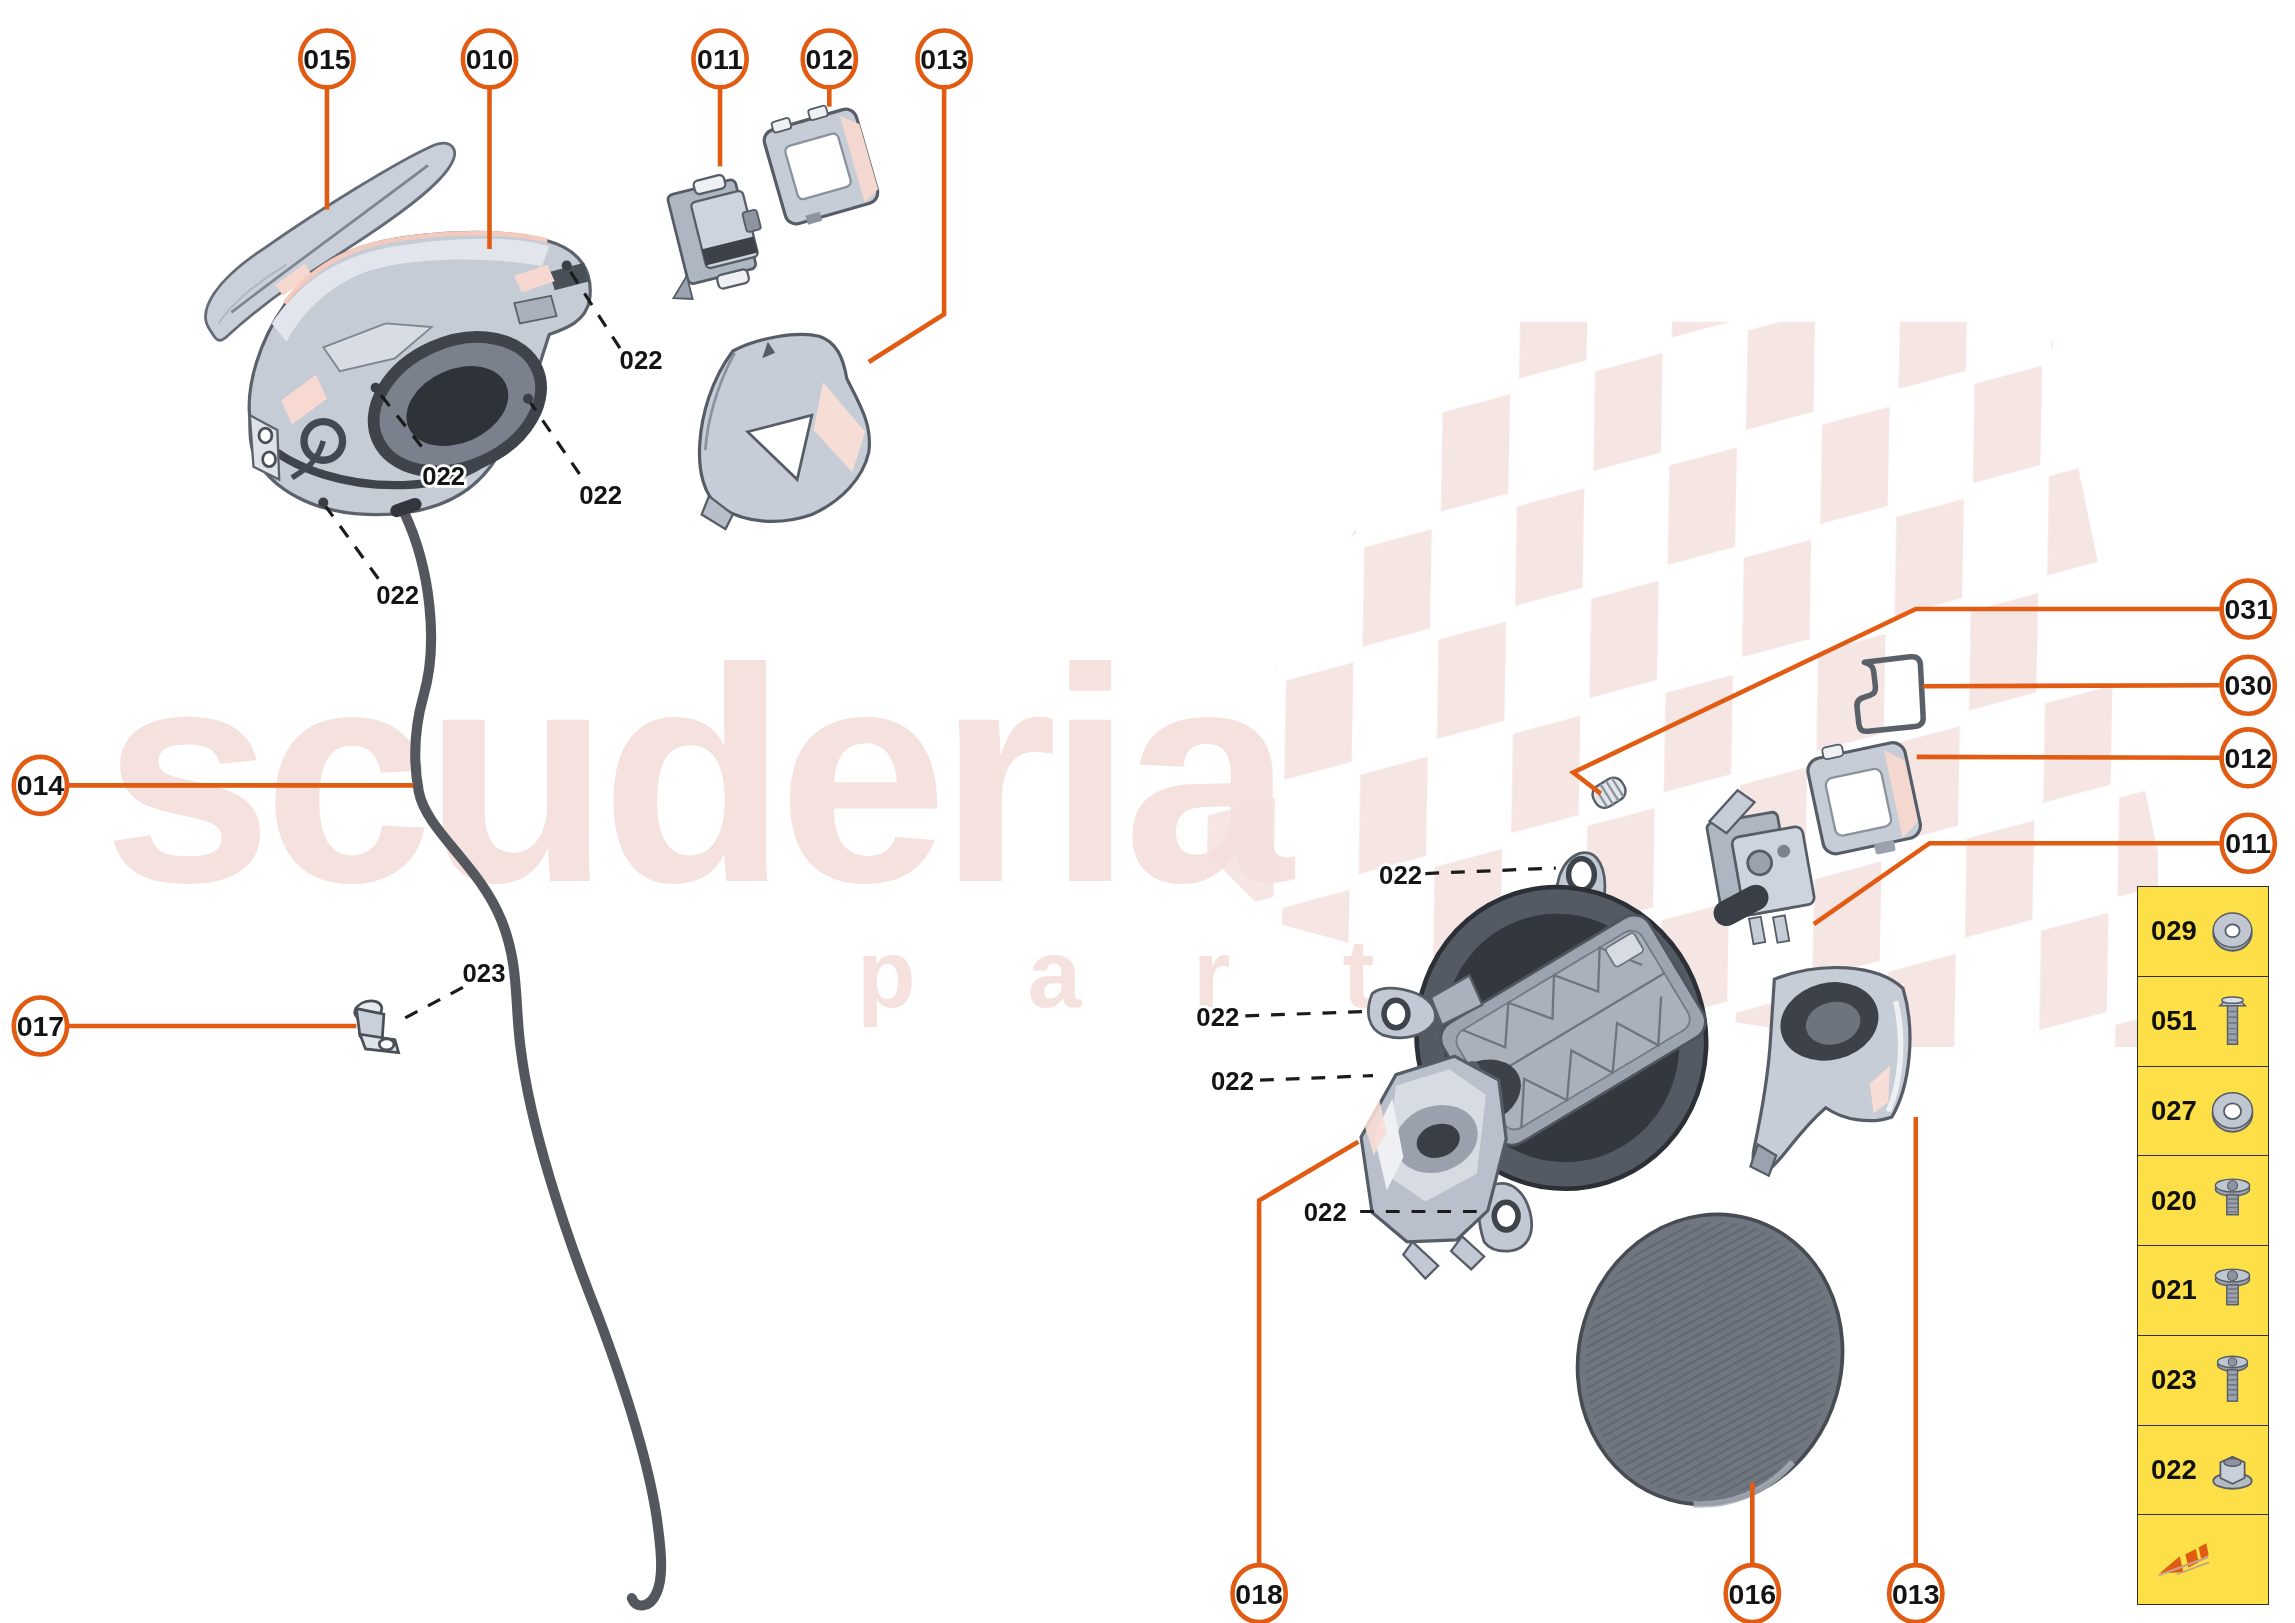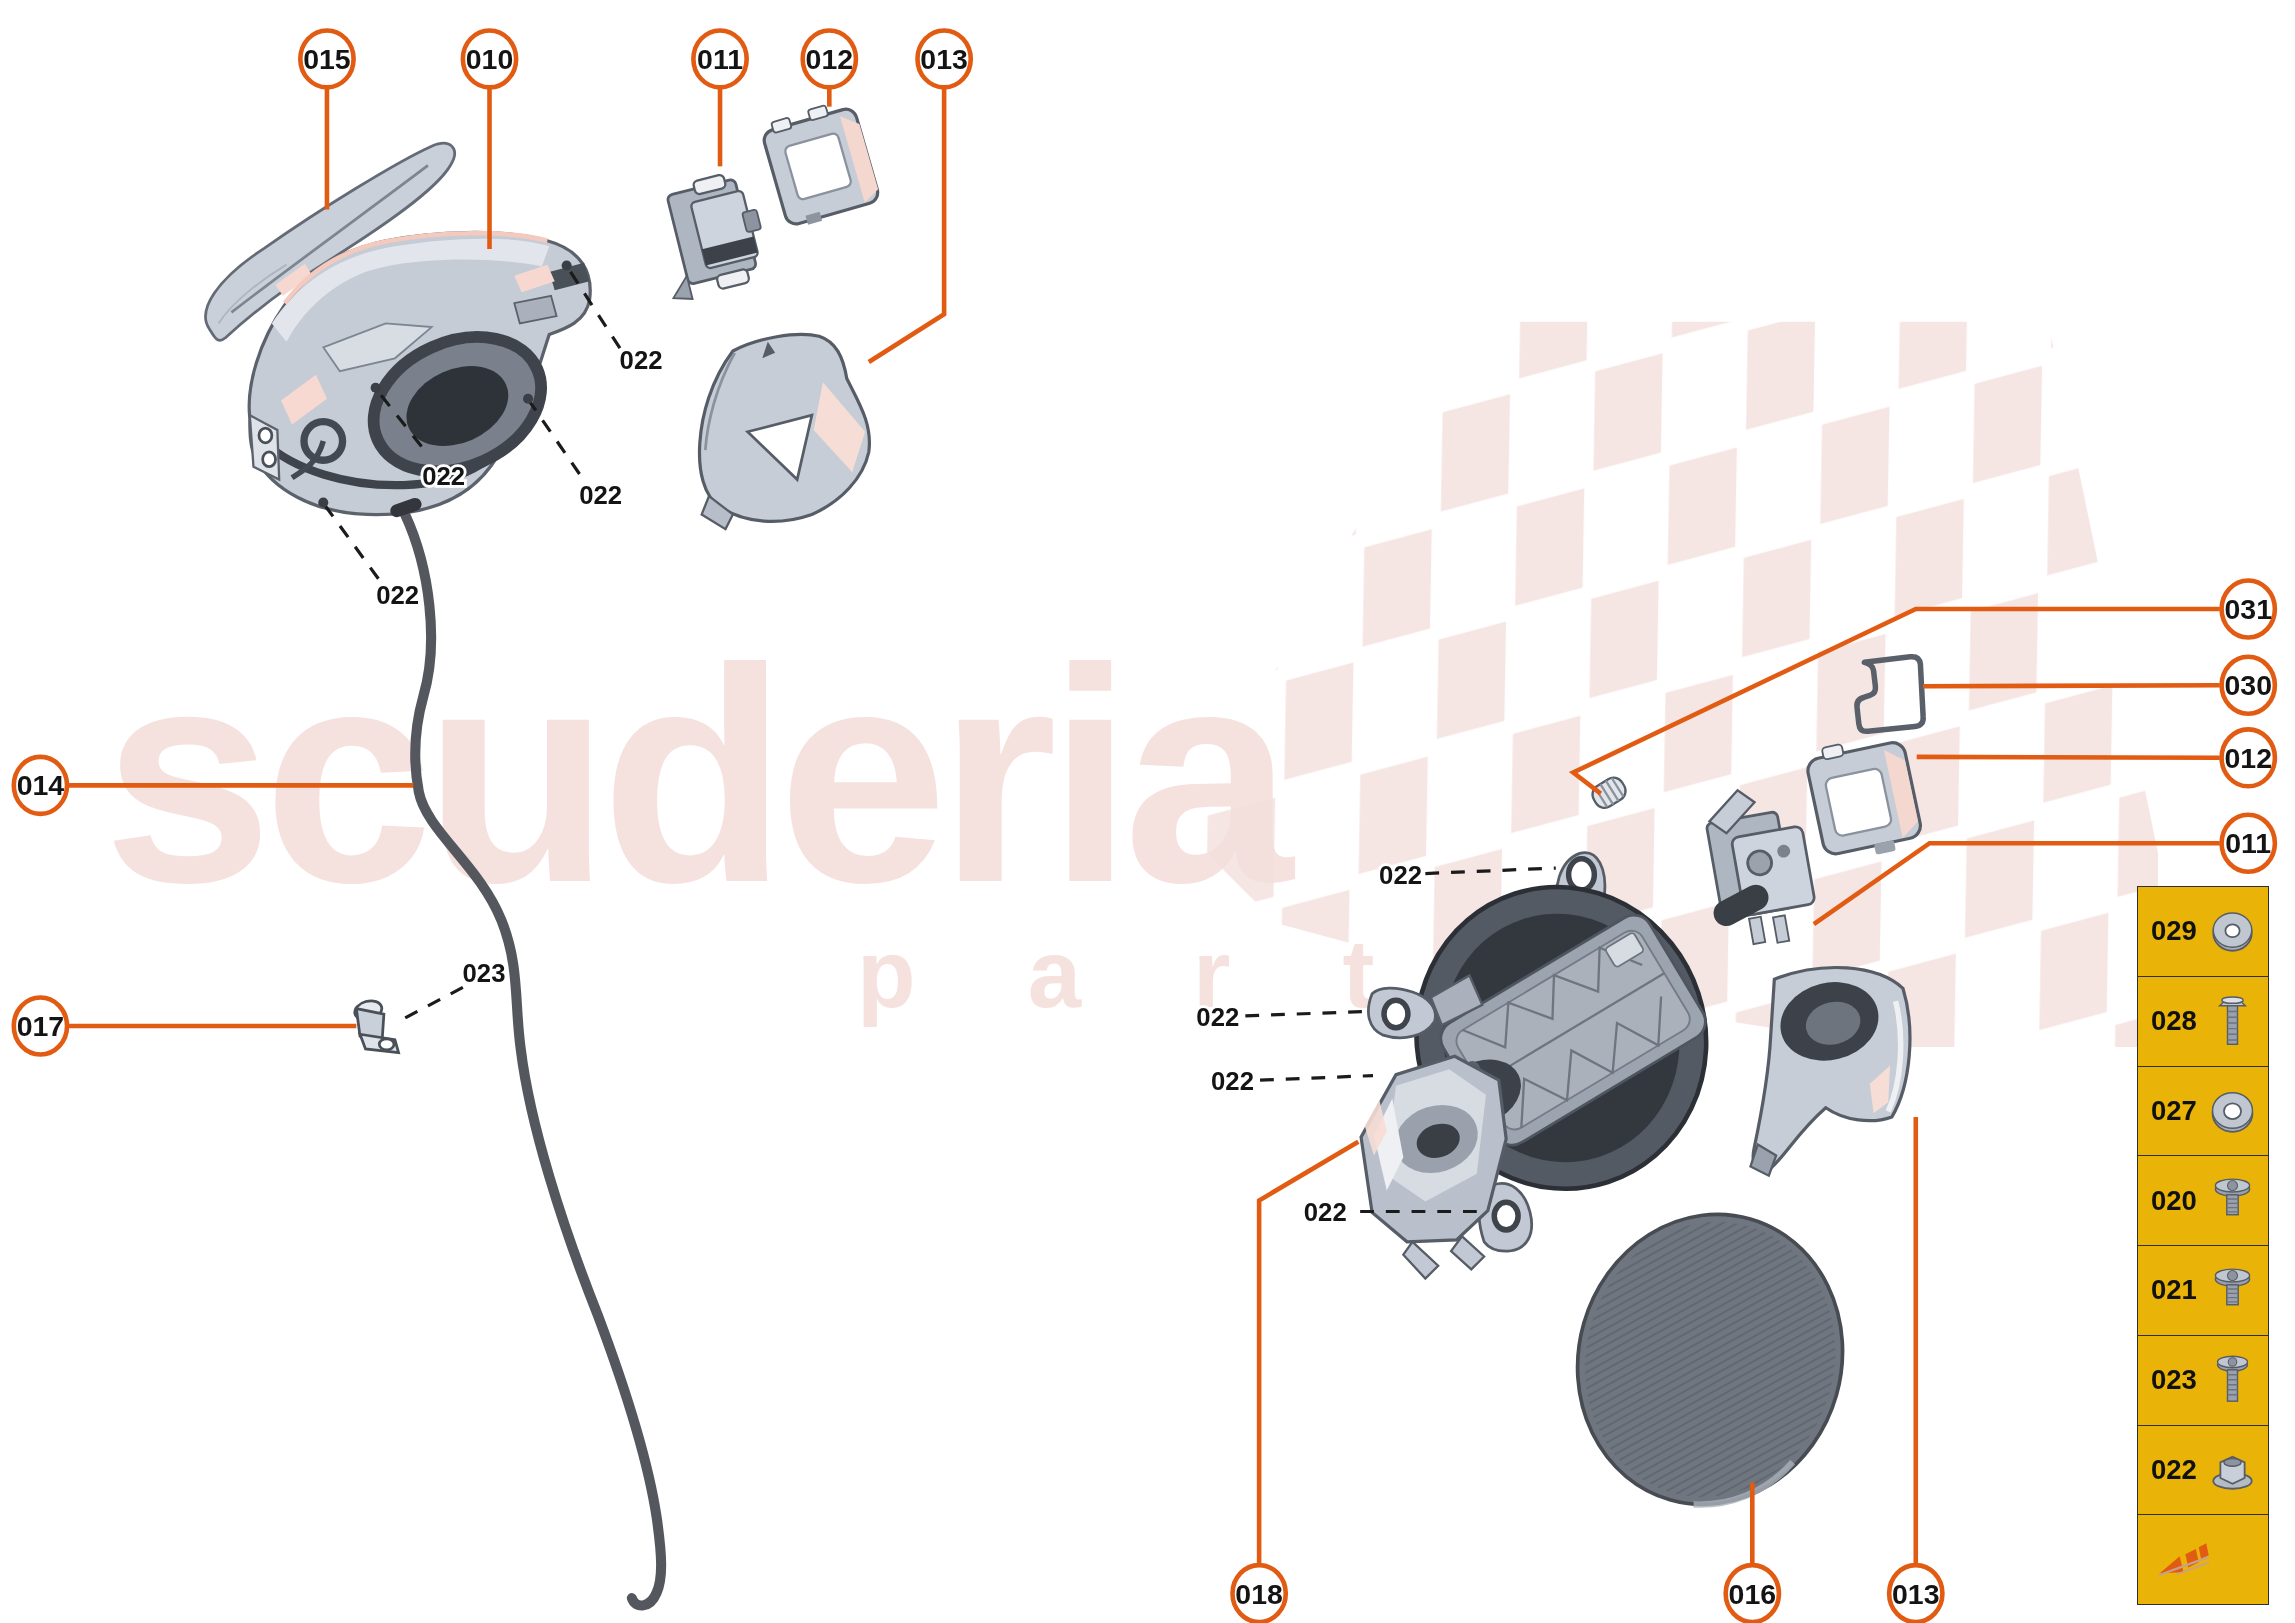--- a/index.html
+++ b/index.html
@@ -15,7 +15,7 @@
   .legend{position:absolute;left:2137px;top:886px;width:132px;height:719px;
           border:1.8px solid #2f2f2f;background:#fff;display:flex;flex-direction:column;box-sizing:border-box;}
   .legend-row{flex:1 1 0;border-bottom:1.8px solid #2f2f2f;display:flex;align-items:center;
-              justify-content:space-between;padding:0 7.3px 0 13px;box-sizing:border-box;background:#eab308;}
+              justify-content:space-between;padding:0 7.3px 0 13px;box-sizing:border-box;background:#fde047;}
   .legend-row:last-child{border-bottom:none;}
   .legend-num{font-size:27.5px;font-weight:bold;color:#111;}
   .legend-ico{width:57px;height:73px;flex:0 0 auto;}

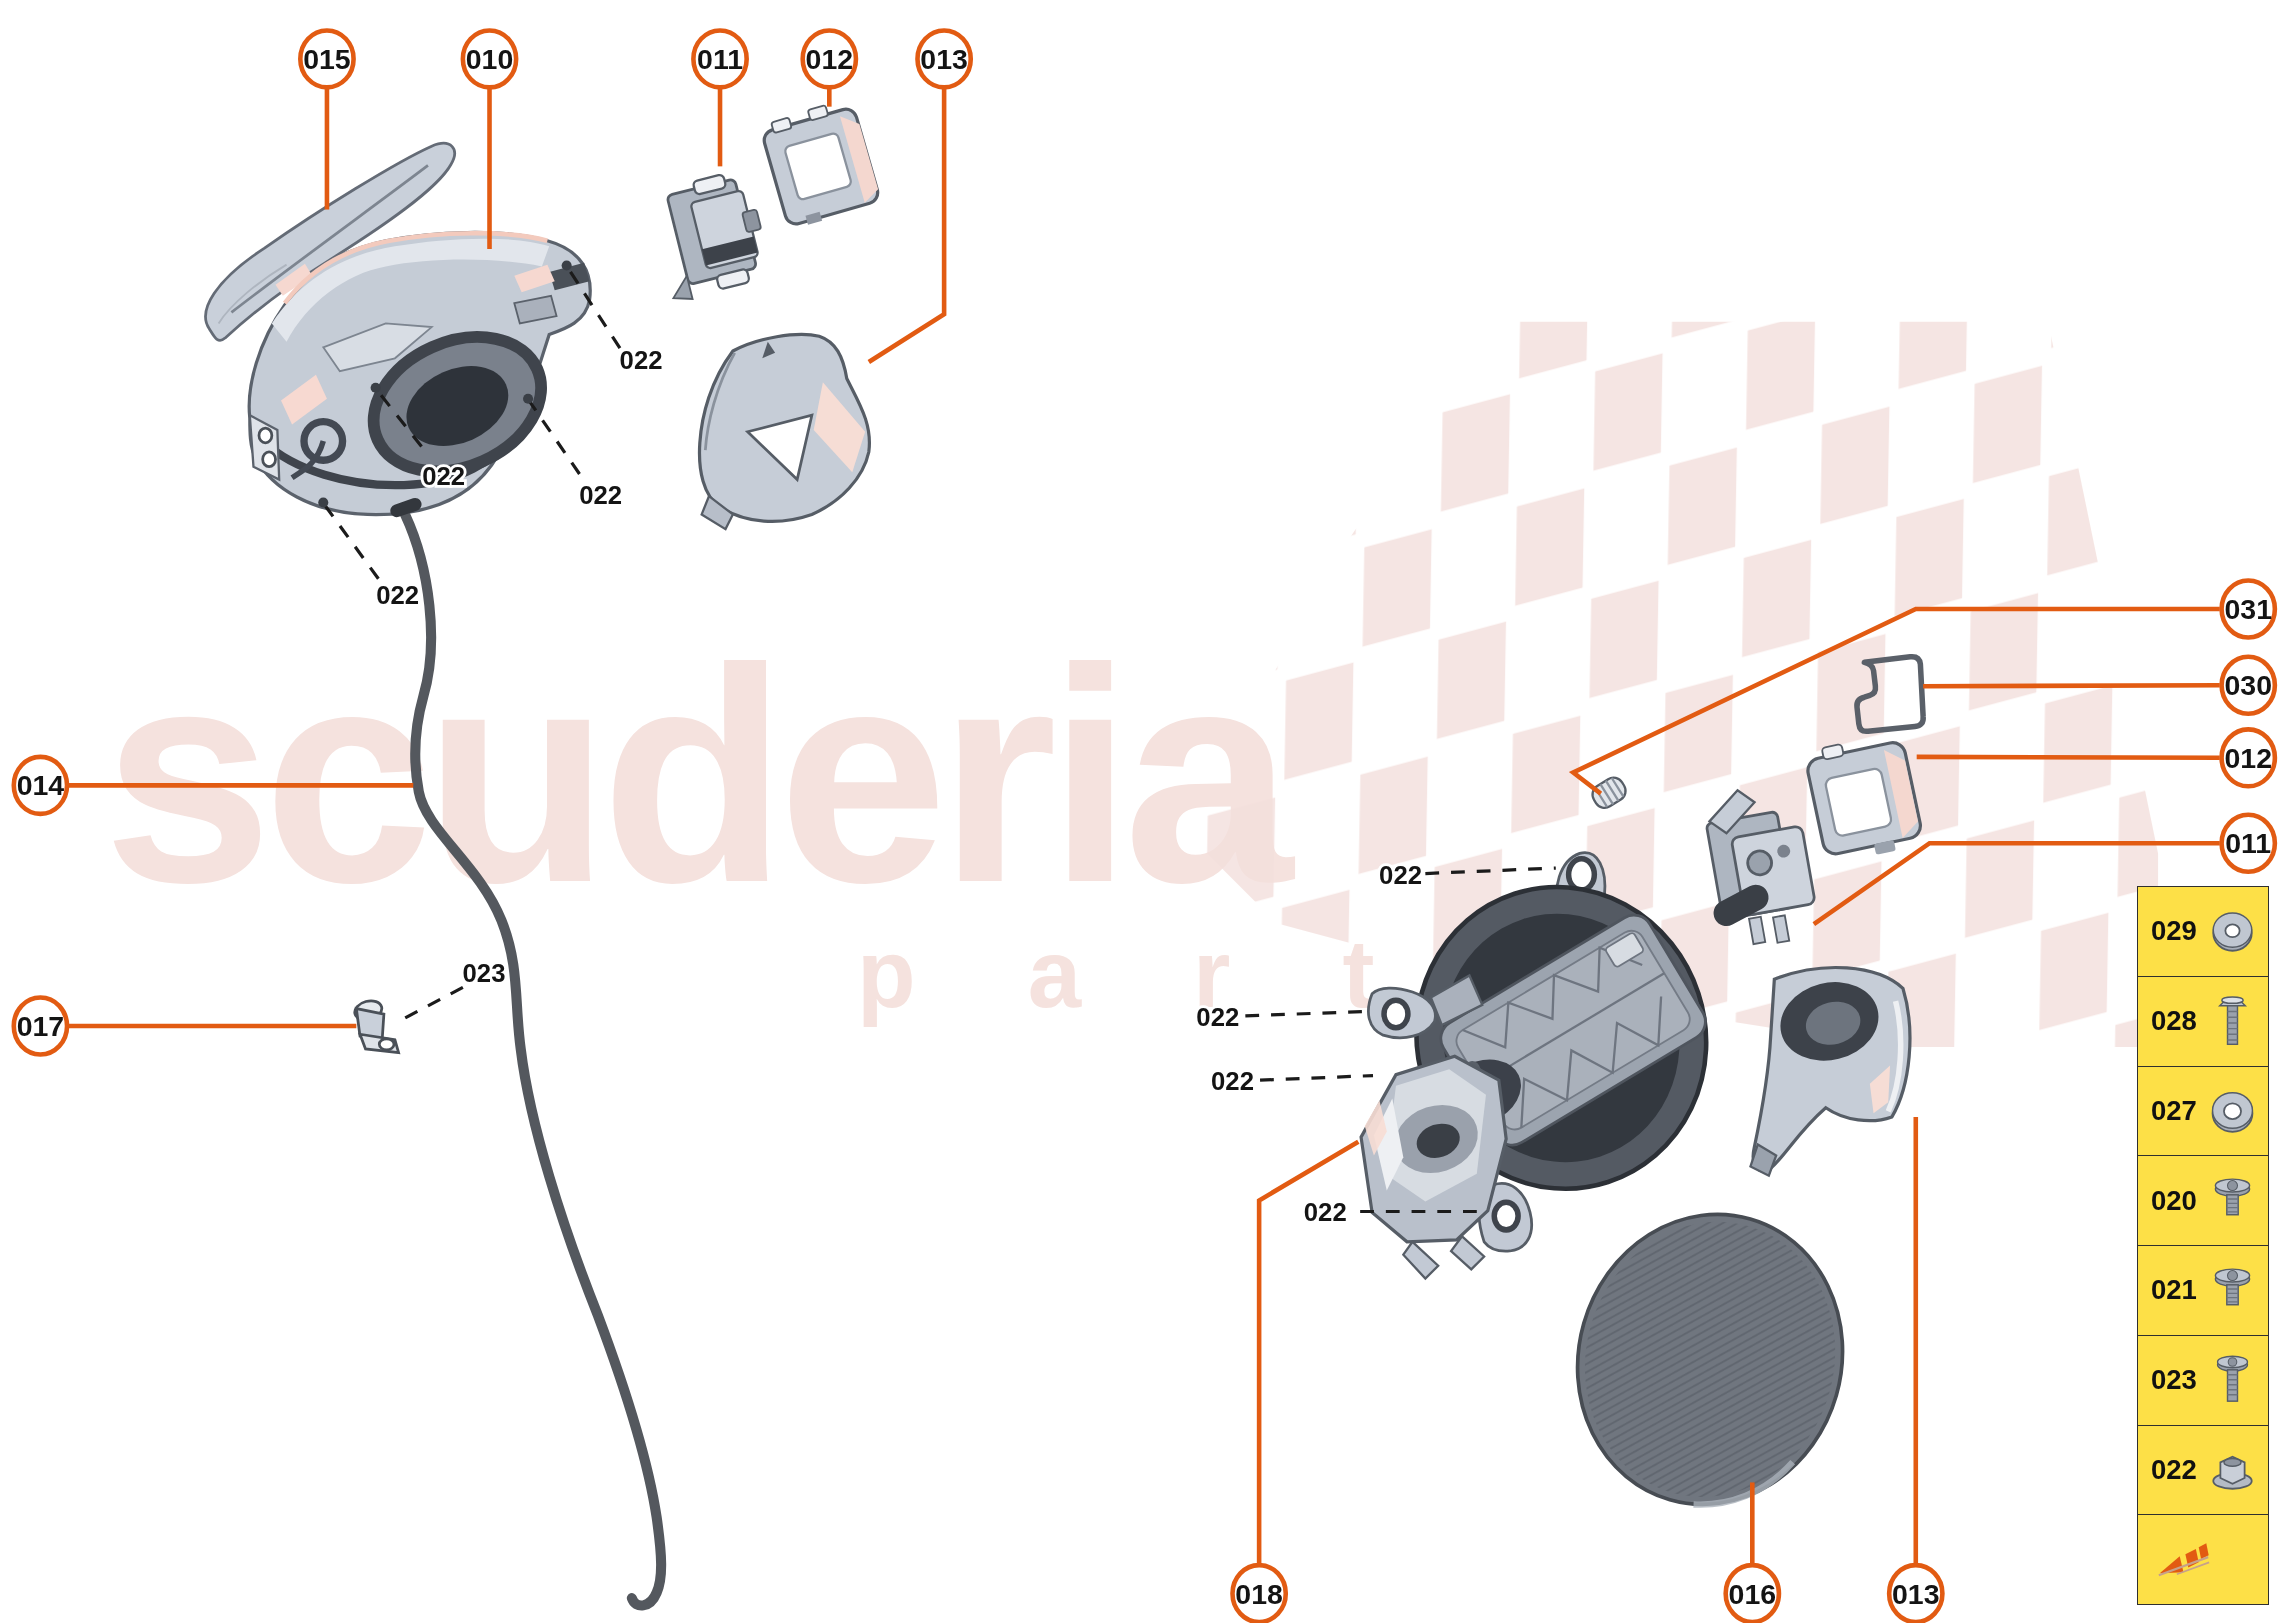--- a/index.html
+++ b/index.html
@@ -310,7 +310,7 @@
           </svg></span>
       </div>
       <div class="legend-row">
-        <span class="legend-num">028</span>
+        <span class="legend-num">051</span>
         <span class="legend-ico"><svg viewBox="0 0 80 80" width="57" height="73" preserveAspectRatio="xMidYMid meet">
             <path d="M22,18 L58,18 L50,10 L30,10 Z" fill="#c0c7d1" stroke="#565d66" stroke-width="2"></path>
             <ellipse cx="40" cy="10" rx="15" ry="4.5" fill="#dde1e7" stroke="#565d66" stroke-width="2"></ellipse>

